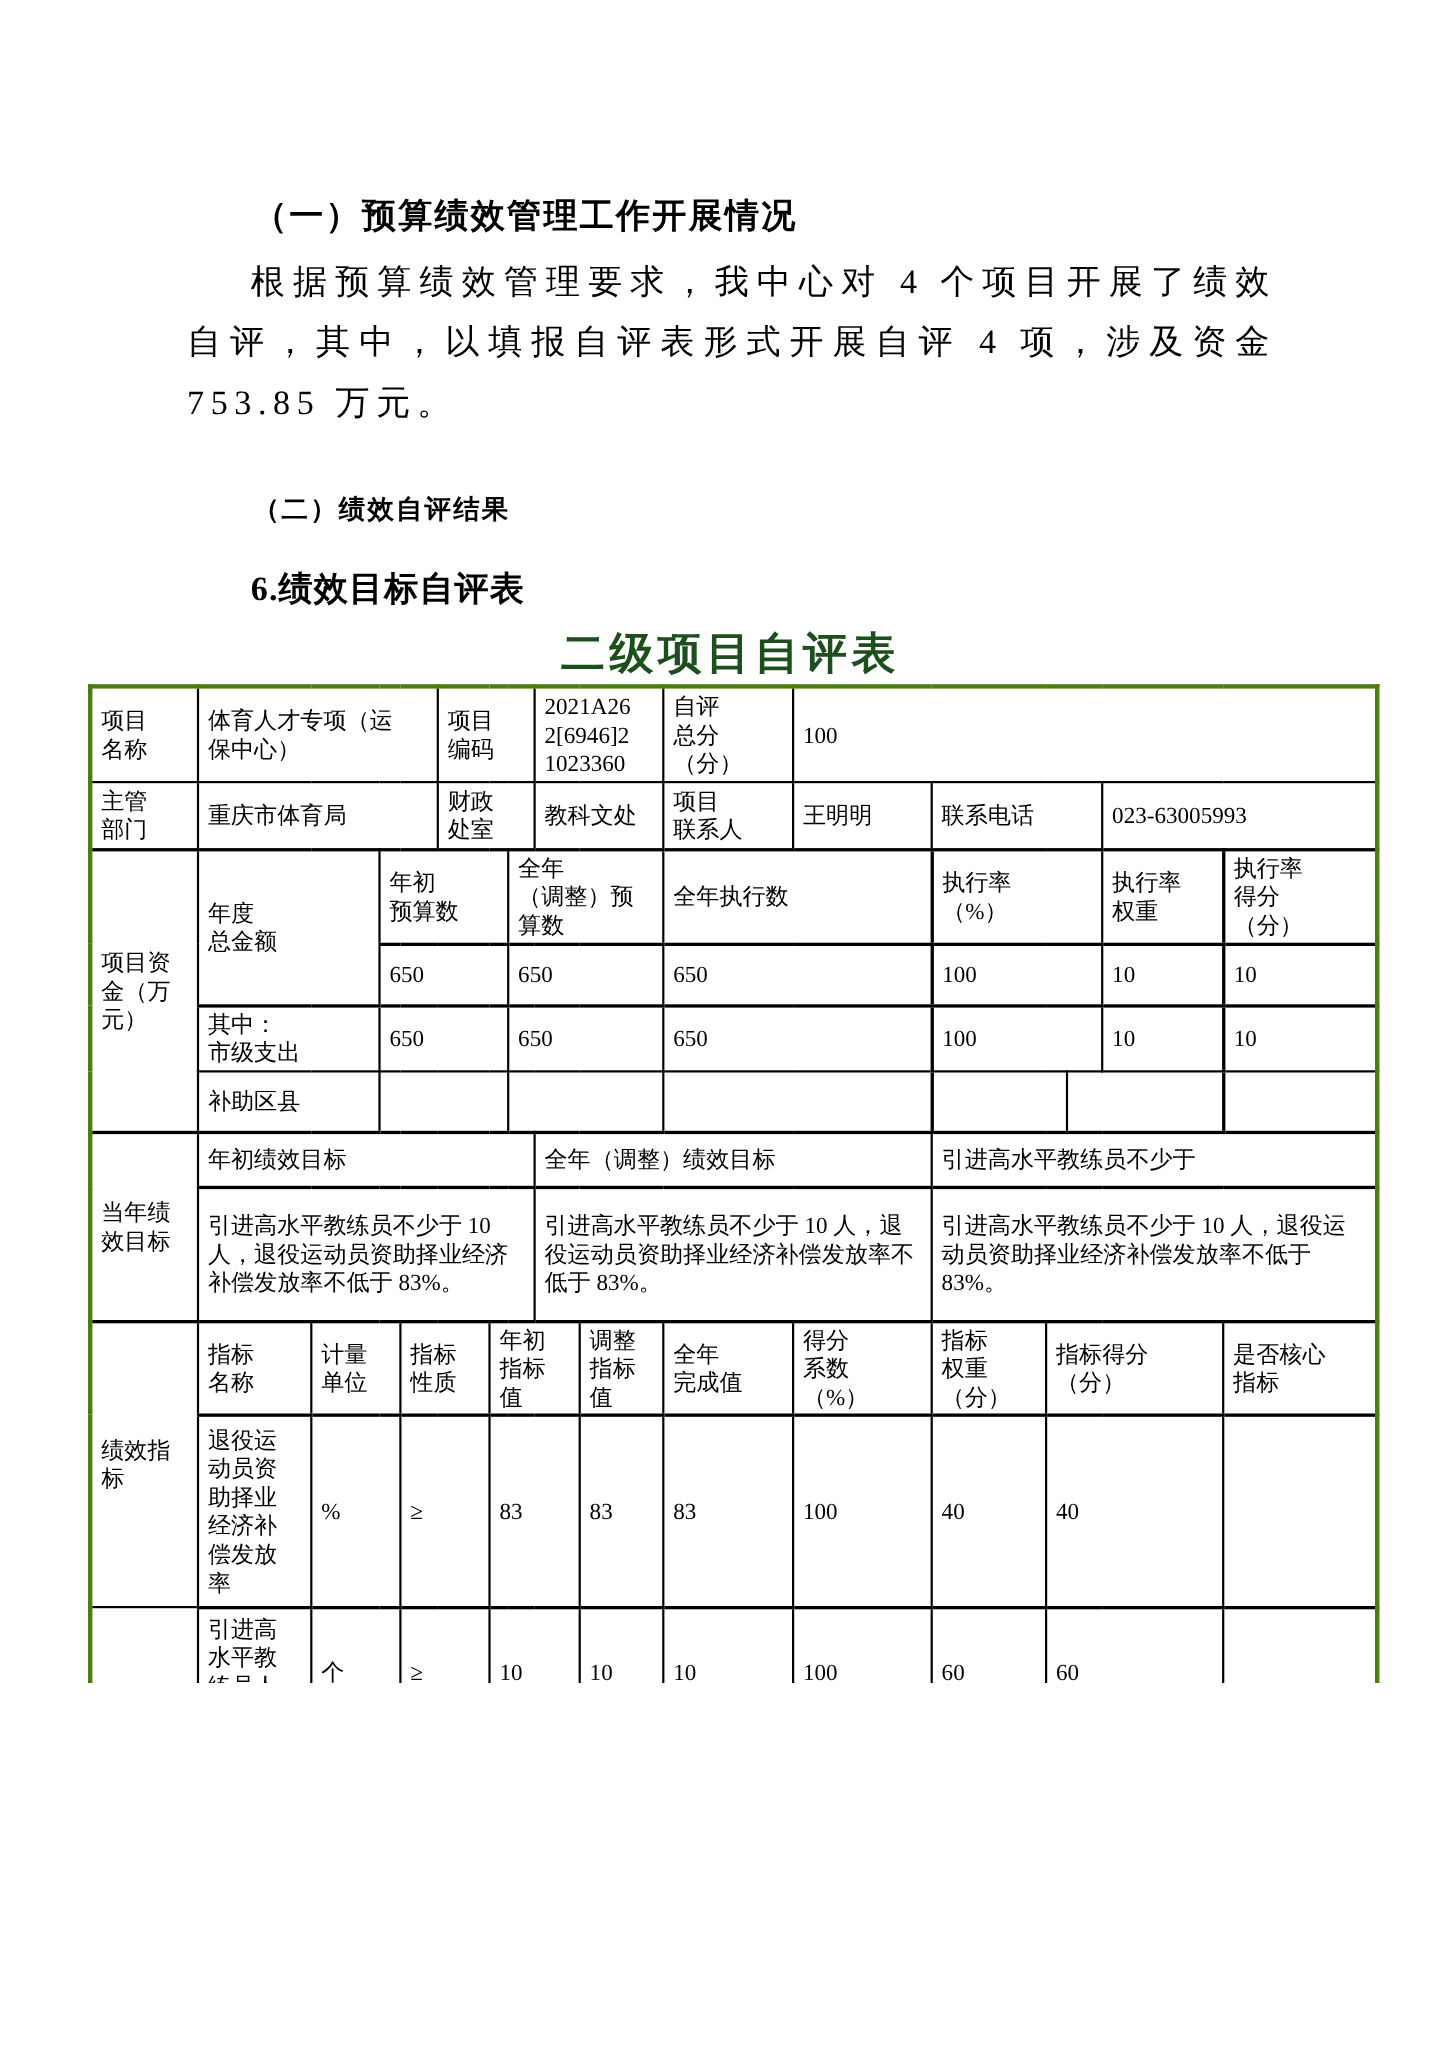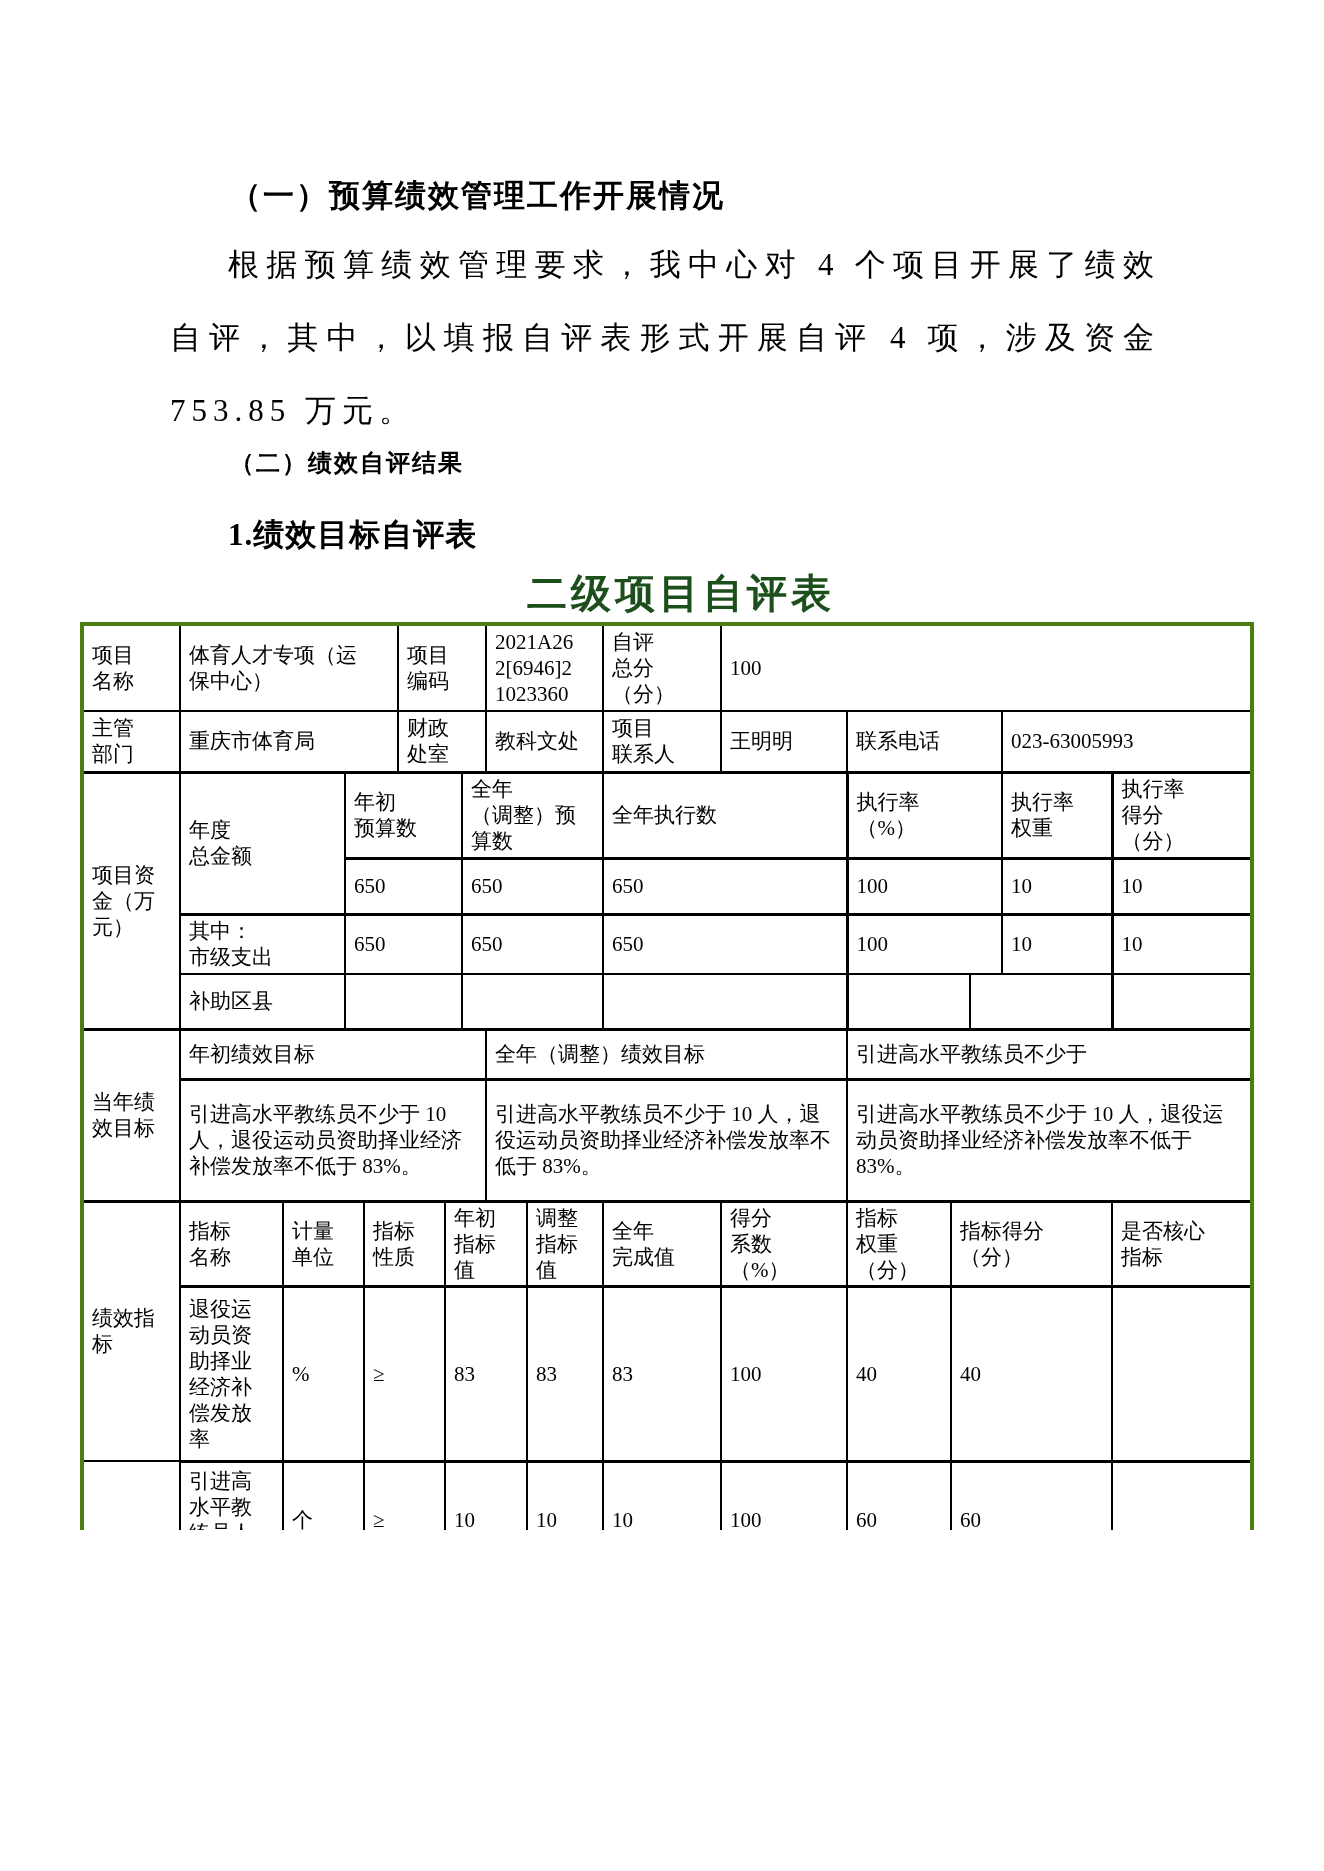--- a/index.html
+++ b/index.html
@@ -15,7 +15,7 @@
   .h1 { left:230px; top:175px; font-size:31px; font-weight:bold; letter-spacing:2px; }
   .para {
     left:170px; top:228px; width:990px;
-    font-size:31px; line-height:73px; letter-spacing:6px;
+    font-size:31px; line-height:55px; letter-spacing:6px;
     text-align:justify; text-indent:58px;
   }
   .h2 { left:230px; top:447px; font-size:24px; font-weight:bold; letter-spacing:2px; }

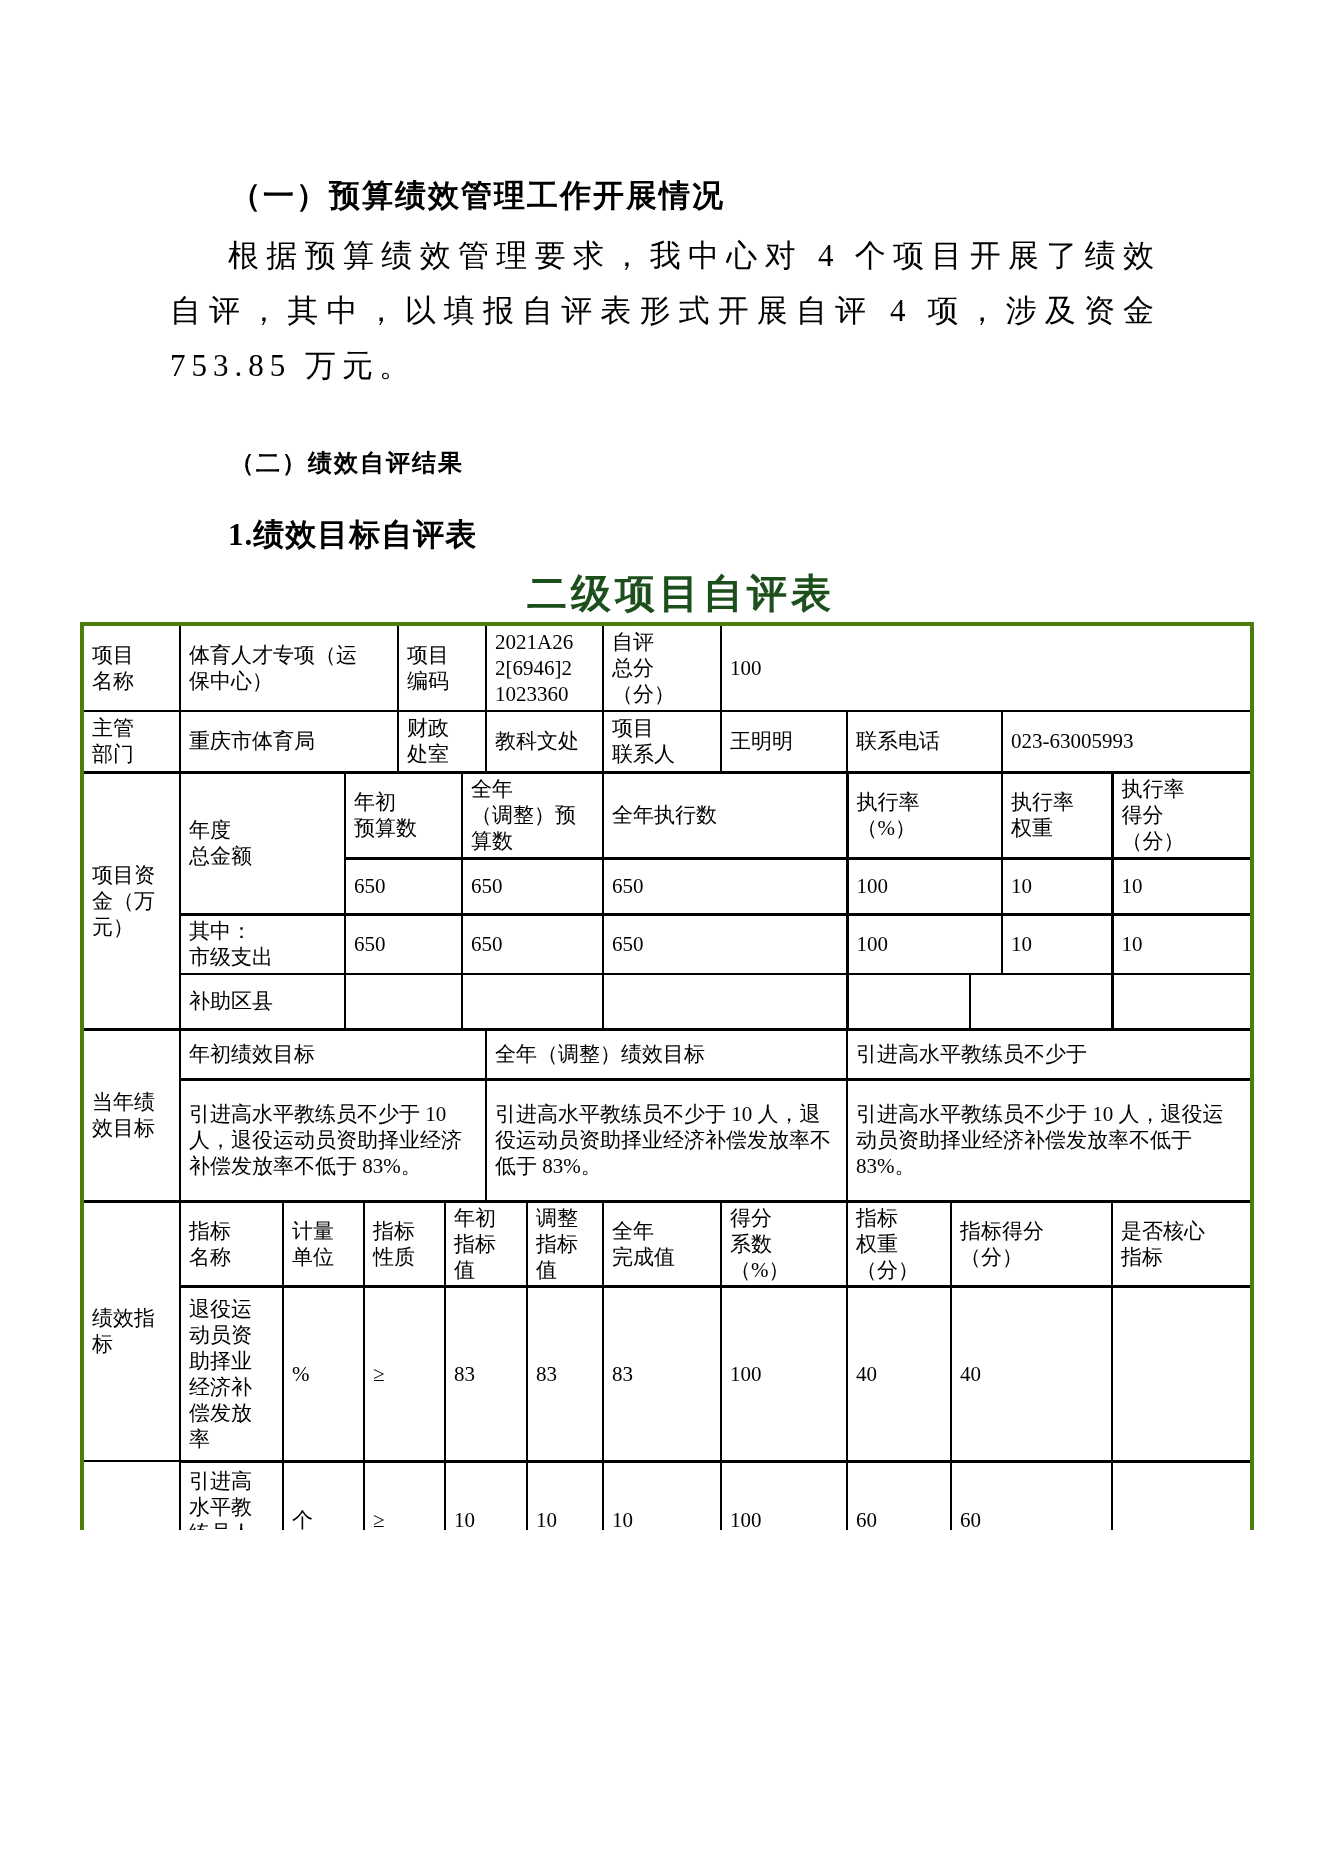--- a/index.html
+++ b/index.html
@@ -60,7 +60,7 @@
 
   <div class="abs h2">（二）绩效自评结果</div>
 
-  <div class="abs h3">1.绩效目标自评表</div>
+  <div class="abs h3">6.绩效目标自评表</div>
 
   <div class="abs tbl-title">二级项目自评表</div>
 

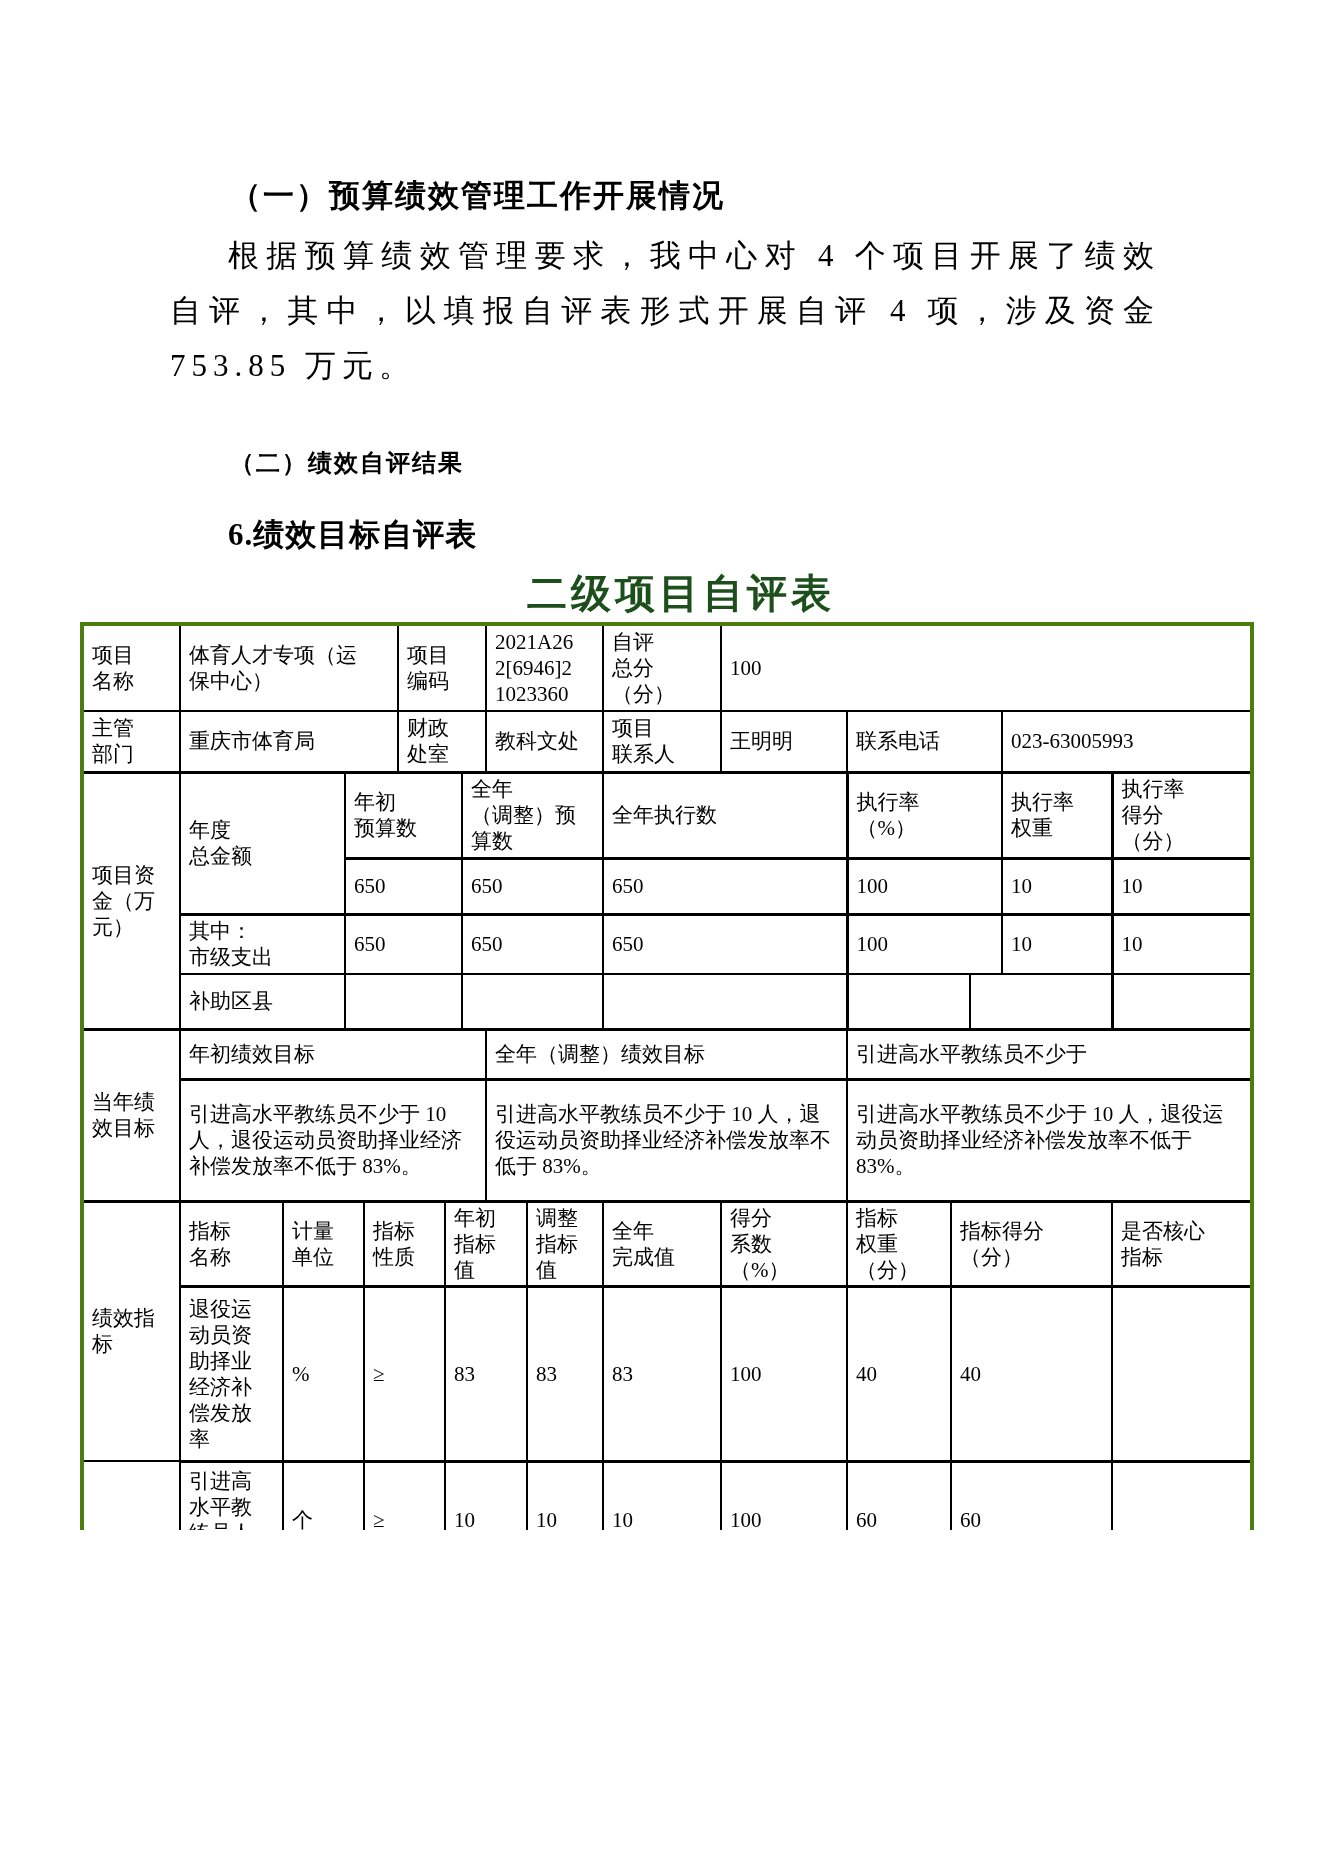--- a/index.html
+++ b/index.html
@@ -22,7 +22,7 @@
   .h3 { left:228px; top:514px; font-size:31px; font-weight:bold; letter-spacing:1px; }
   .h4 { left:228px; top:1652px; font-size:31px; font-weight:bold; letter-spacing:1px; }
   .tbl-title {
-    left:96px; top:566px; width:1170px;
+    left:79px; top:566px; width:1170px;
     font-size:40px; font-weight:bold; letter-spacing:4px;
     text-align:center; color:#1c4f1c;
   }

